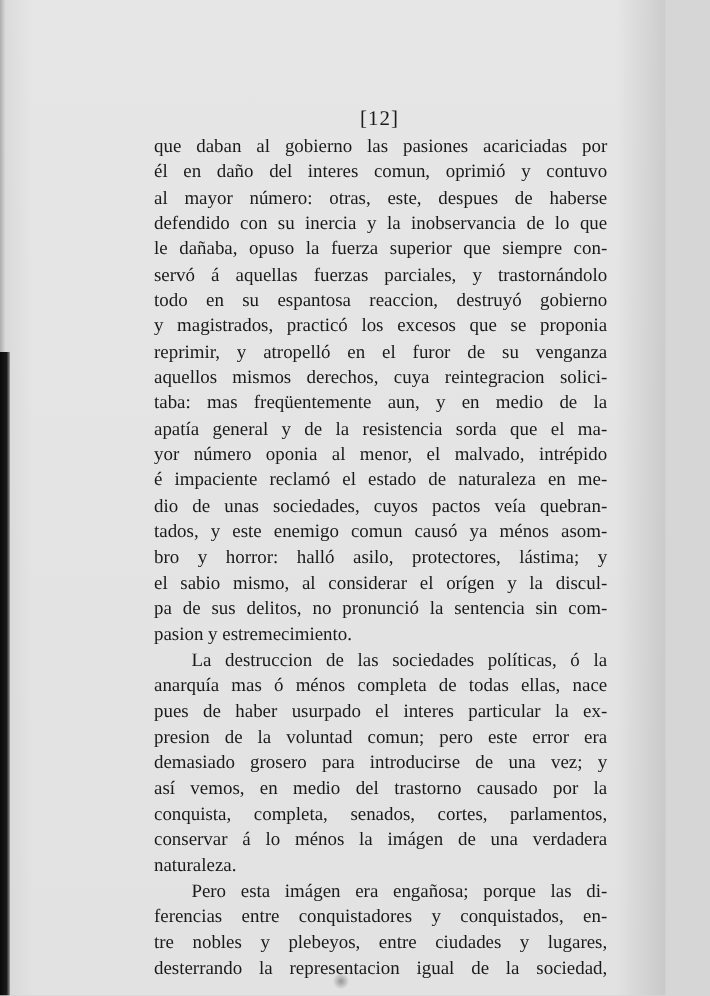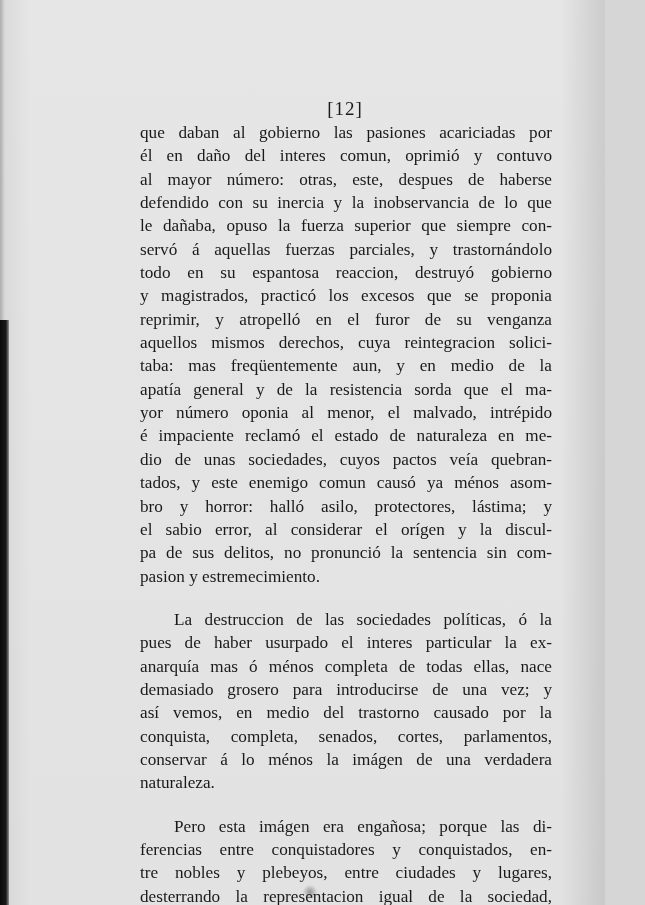--- a/index.html
+++ b/index.html
@@ -112,7 +112,7 @@
     <span class="line">dio de unas sociedades, cuyos pactos veía quebran-</span>
     <span class="line">tados, y este enemigo comun causó ya ménos asom-</span>
     <span class="line">bro y horror: halló asilo, protectores, lástima; y</span>
-    <span class="line">el sabio error, al considerar el orígen y la discul-</span>
+    <span class="line">el sabio mismo, al considerar el orígen y la discul-</span>
     <span class="line">pa de sus delitos, no pronunció la sentencia sin com-</span>
     <span class="line last">pasion y estremecimiento.</span>
     <span class="line indent">La destruccion de las sociedades políticas, ó la</span>

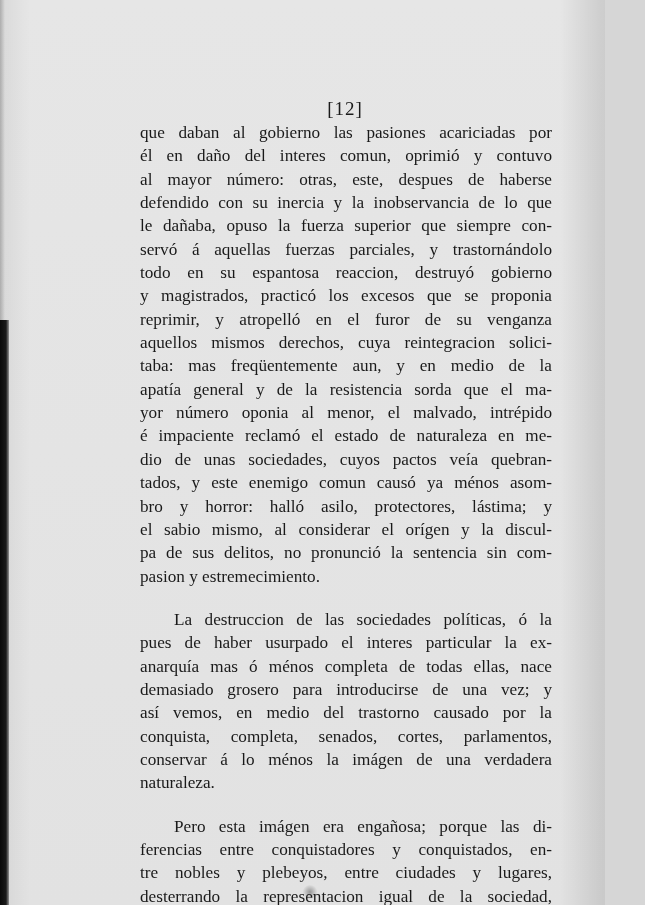--- a/index.html
+++ b/index.html
@@ -81,7 +81,6 @@
     }
     .line.indent {
       padding-left: 34px;
-      margin-top: 20px;
     }
   </style>
 </head>

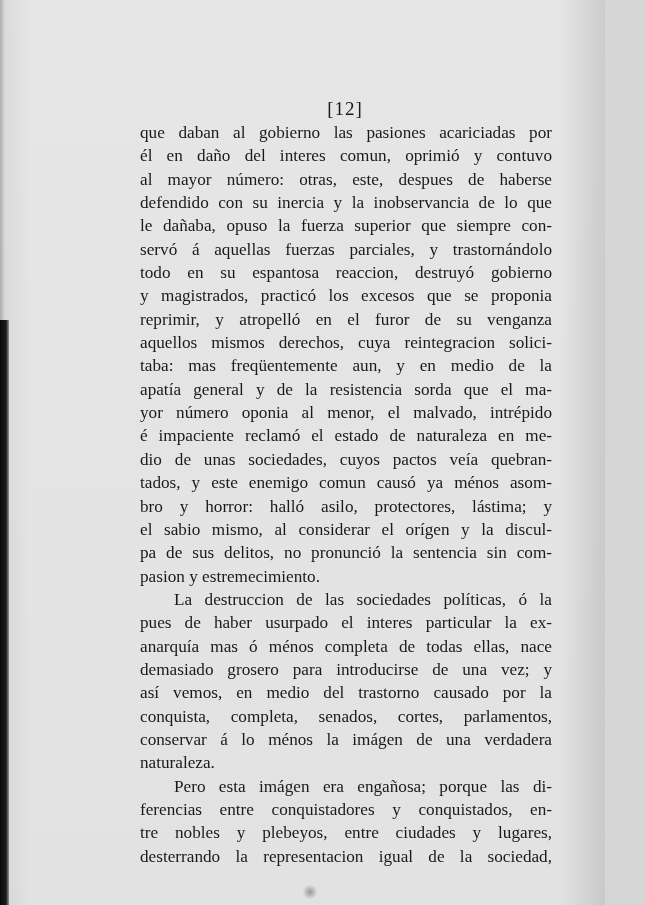--- a/index.html
+++ b/index.html
@@ -115,8 +115,8 @@
     <span class="line">pa de sus delitos, no pronunció la sentencia sin com-</span>
     <span class="line last">pasion y estremecimiento.</span>
     <span class="line indent">La destruccion de las sociedades políticas, ó la</span>
+    <span class="line">anarquía mas ó ménos completa de todas ellas, nace</span>
     <span class="line">pues de haber usurpado el interes particular la ex-</span>
-    <span class="line">anarquía mas ó ménos completa de todas ellas, nace</span>
     <span class="line">demasiado grosero para introducirse de una vez; y</span>
     <span class="line">así vemos, en medio del trastorno causado por la</span>
     <span class="line">conquista, completa, senados, cortes, parlamentos,</span>

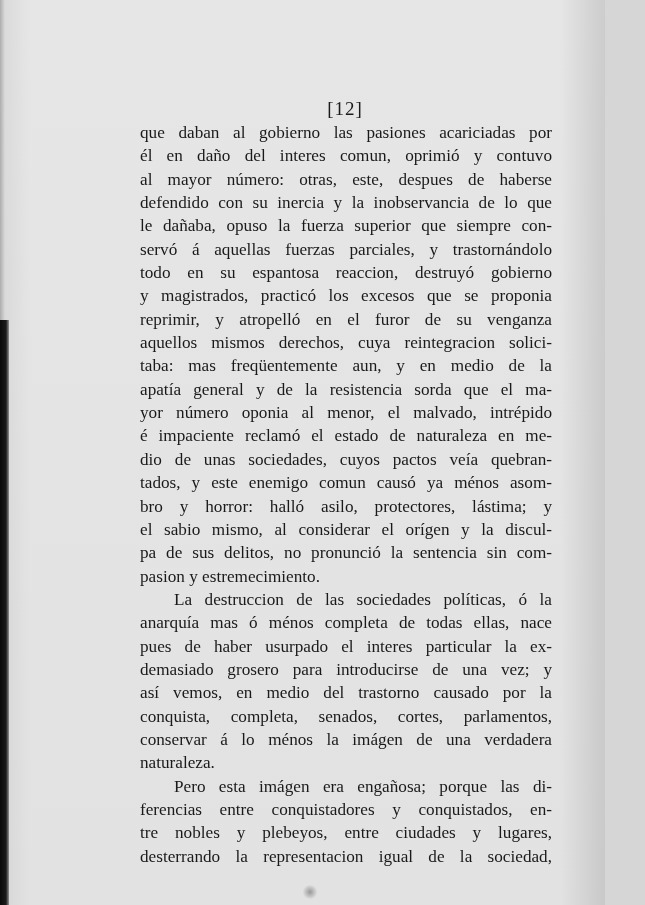--- a/index.html
+++ b/index.html
@@ -117,6 +117,7 @@
     <span class="line indent">La destruccion de las sociedades políticas, ó la</span>
     <span class="line">anarquía mas ó ménos completa de todas ellas, nace</span>
     <span class="line">pues de haber usurpado el interes particular la ex-</span>
+    <span class="line">presion de la voluntad comun; pero este error era</span>
     <span class="line">demasiado grosero para introducirse de una vez; y</span>
     <span class="line">así vemos, en medio del trastorno causado por la</span>
     <span class="line">conquista, completa, senados, cortes, parlamentos,</span>

